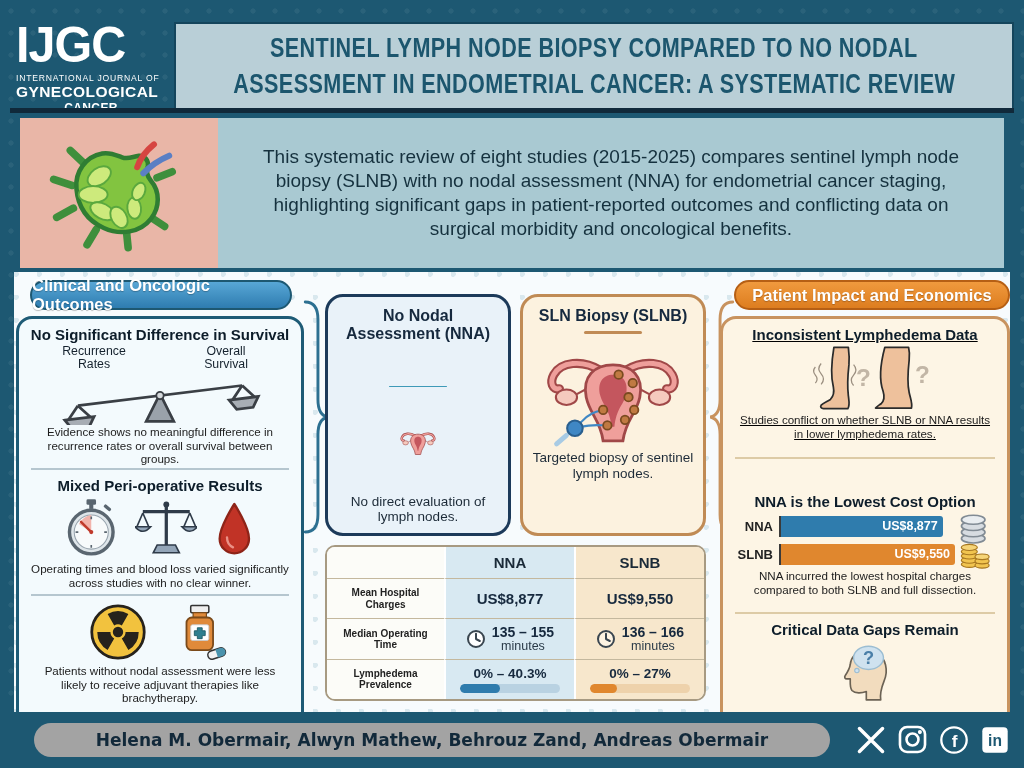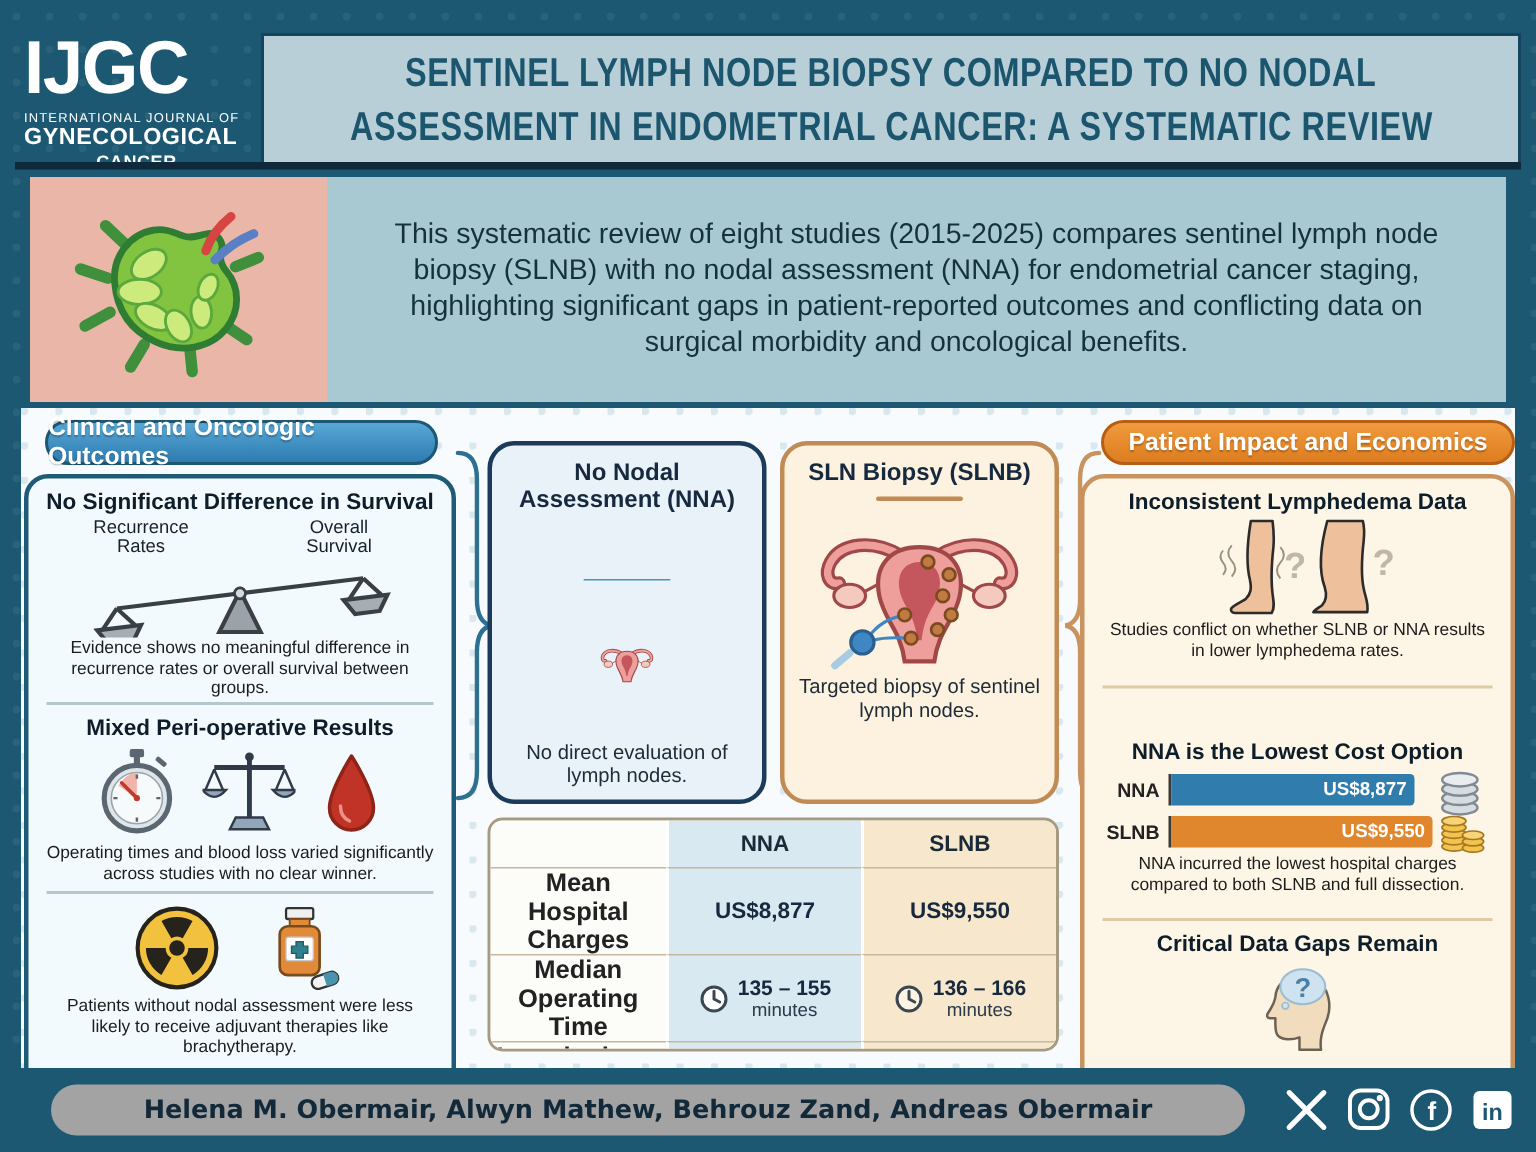--- a/index.html
+++ b/index.html
@@ -350,7 +350,7 @@
 
     <div class="pill pill-orange">Patient Impact and Economics</div>
     <div class="panel panel-right">
-      <div class="sec" style="flex:0 0 138px;">
+      <div class="sec" style="flex:0 0 138px;text-decoration:underline;">
         <div class="sec-title">Inconsistent Lymphedema Data</div>
         <div class="icon-row" style="height:70px;">
           <svg viewBox="0 0 230 114" height="66">

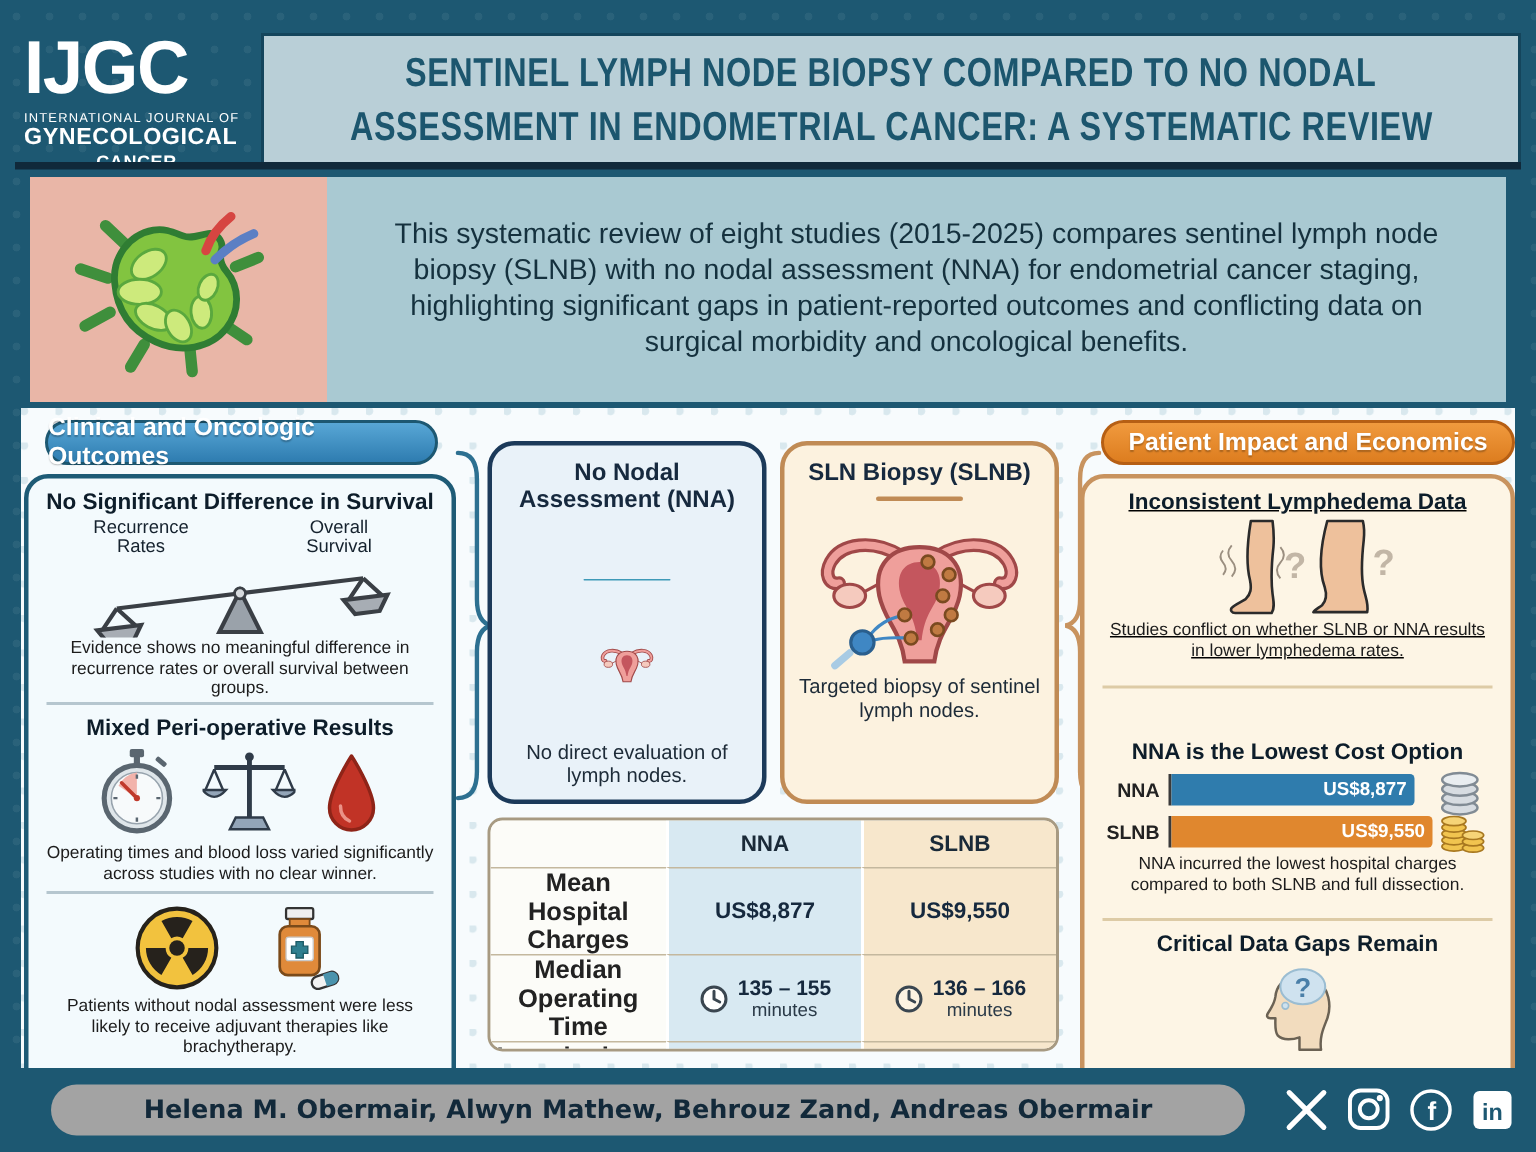--- a/index.html
+++ b/index.html
@@ -77,7 +77,7 @@
                display:grid; grid-template-columns:117px 1fr 1fr; grid-template-rows:31px 1fr 1fr 1fr; }
   .tc { display:flex; align-items:center; justify-content:center; border-top:1.5px solid #c4b89e; }
   .tr0 { border-top:none; }
-  .c-label { background:#fcfcf8; font-weight:bold; font-size:17px; color:#222; text-align:center; line-height:1.12; padding:0 4px; }
+  .c-label { background:#fcfcf8; font-weight:bold; font-size:10px; color:#222; text-align:center; line-height:1.12; padding:0 4px; }
   .c-nna { background:#d8e9f2; border-left:2px solid #fff; }
   .c-slnb { background:#f7e7cc; border-left:2px solid #fff; }
   .col-head { font-weight:bold; font-size:15px; color:#1a2a38; }

